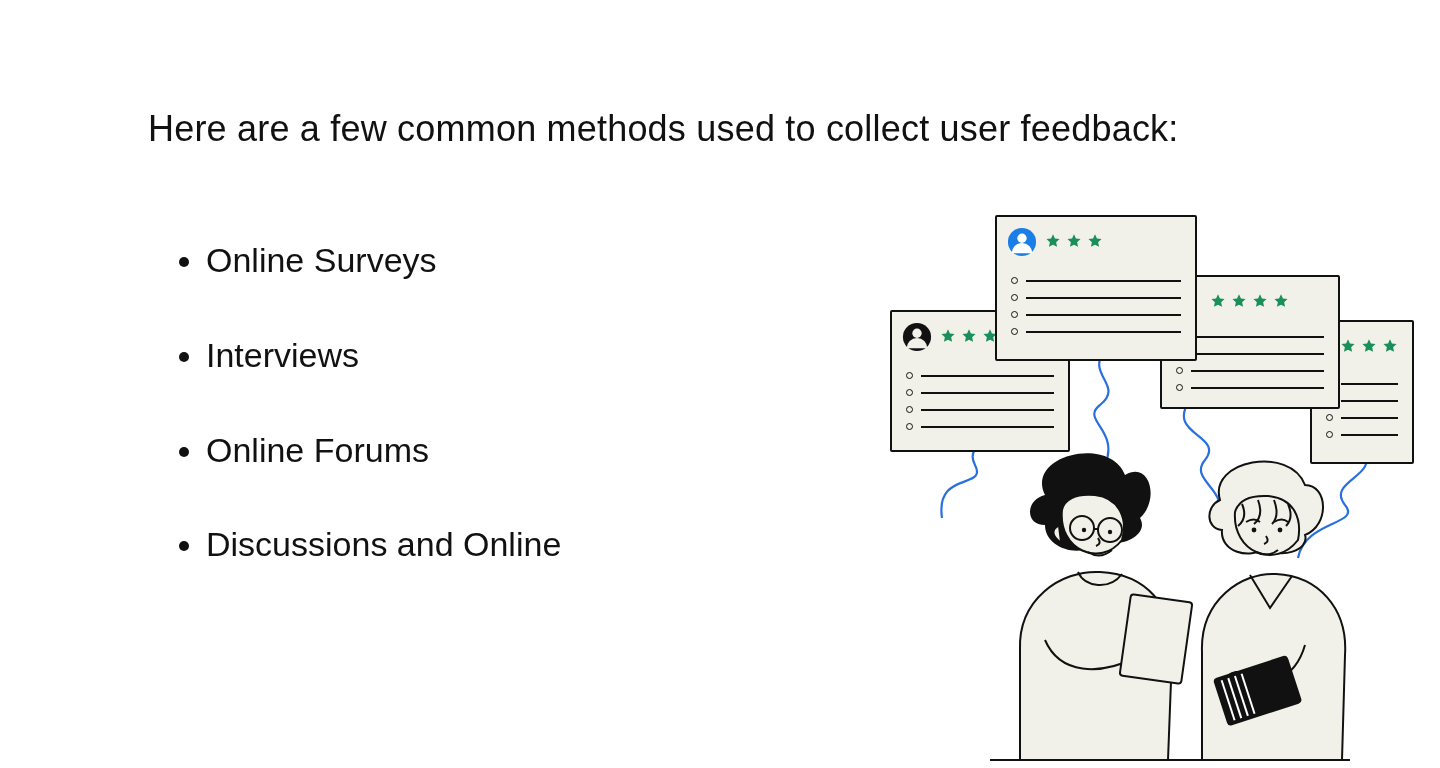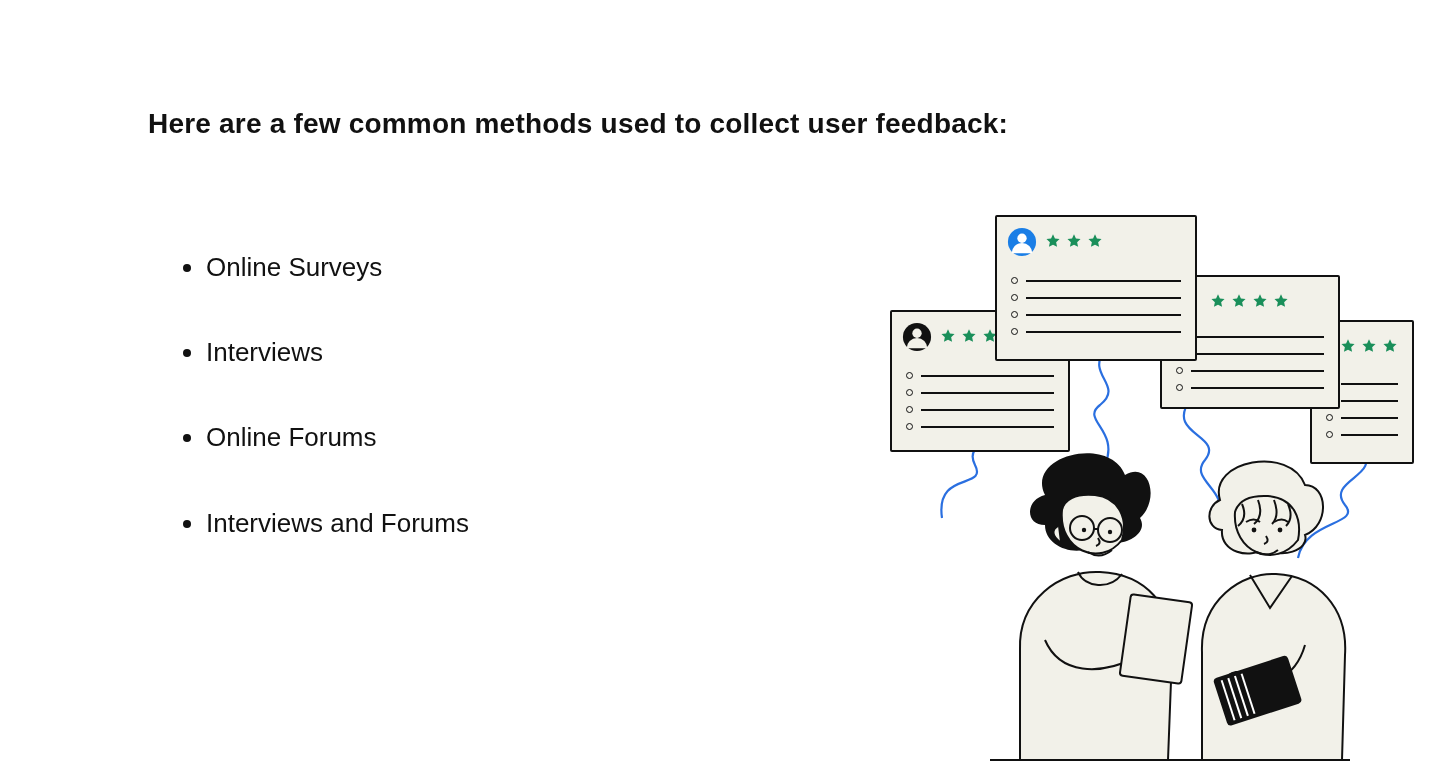--- a/index.html
+++ b/index.html
@@ -21,8 +21,8 @@
     position: absolute;
     top: 108px;
     left: 148px;
-    font-size: 28px;
-    font-weight: 700;
+    font-size: 36px;
+    font-weight: 400;
     letter-spacing: 0.2px;
   }
   .bullets {

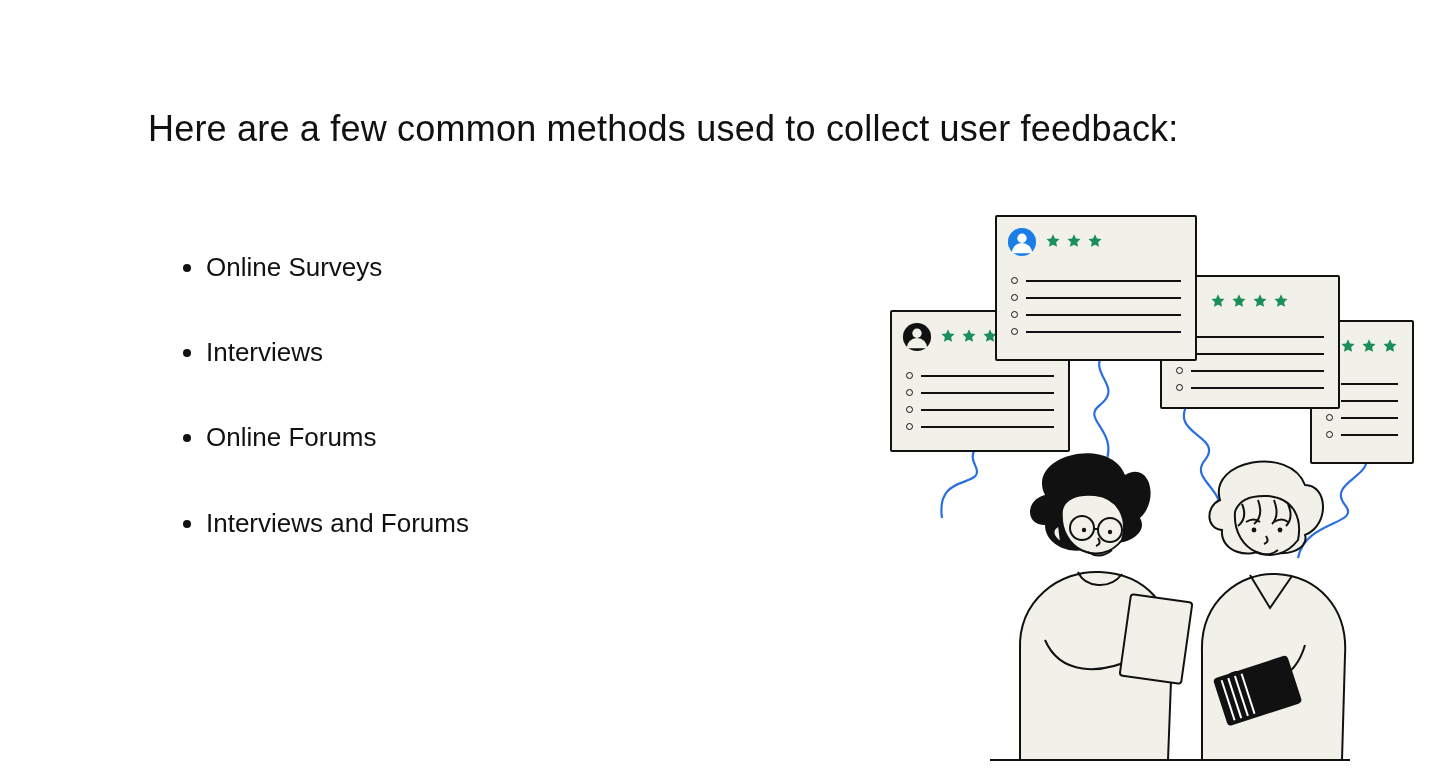--- a/index.html
+++ b/index.html
@@ -34,9 +34,9 @@
     margin: 0;
   }
   .bullets li {
-    font-size: 26px;
+    font-size: 34px;
     font-weight: 400;
-    margin: 12px 0 54px 0;
+    margin: 0 0 54px 0;
     line-height: 1.2;
   }
   .illus {

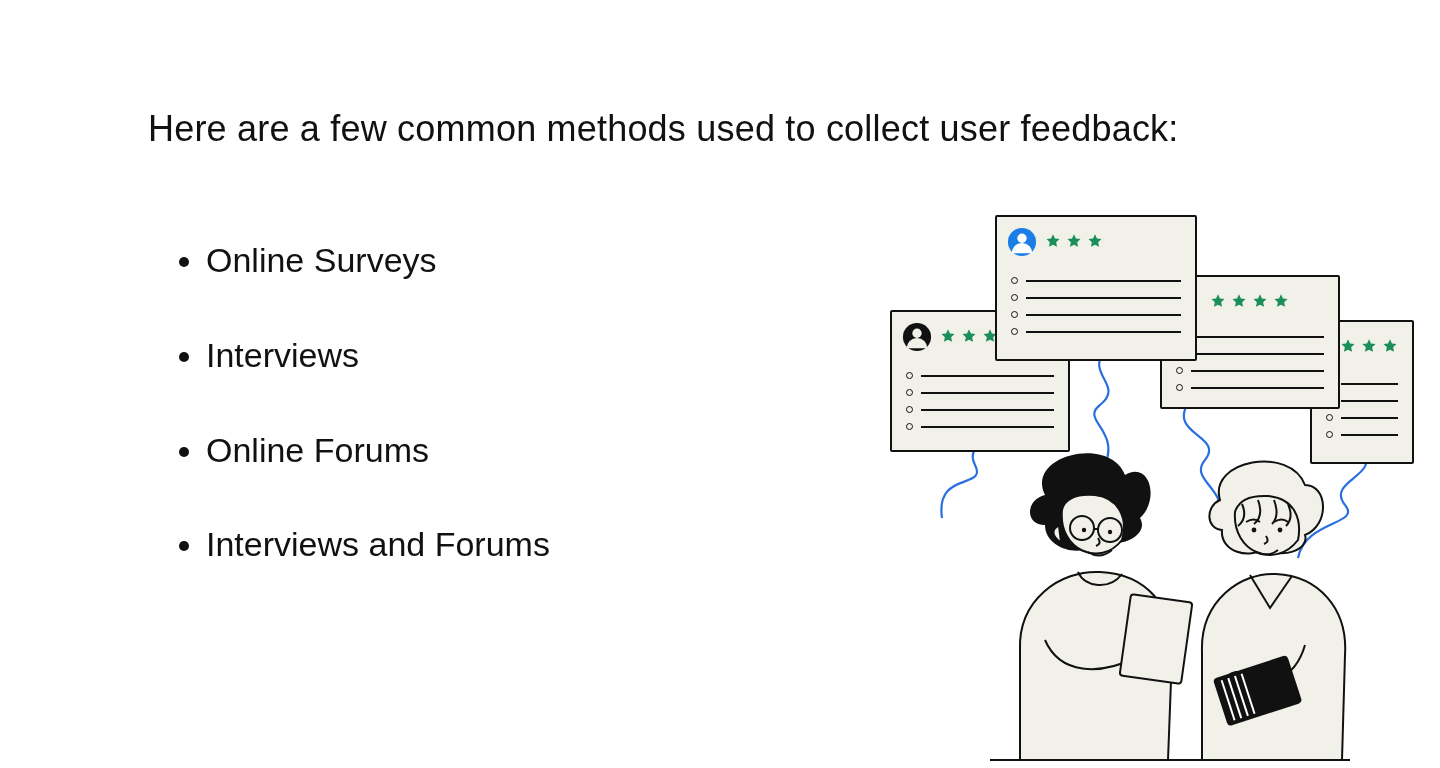--- a/index.html
+++ b/index.html
@@ -138,7 +138,7 @@
     <li>Online Surveys</li>
     <li>Interviews</li>
     <li>Online Forums</li>
-    <li>Interviews and Forums</li>
+    <li>Discussions and Online</li>
   </ul>
 
   <div class="illus">

